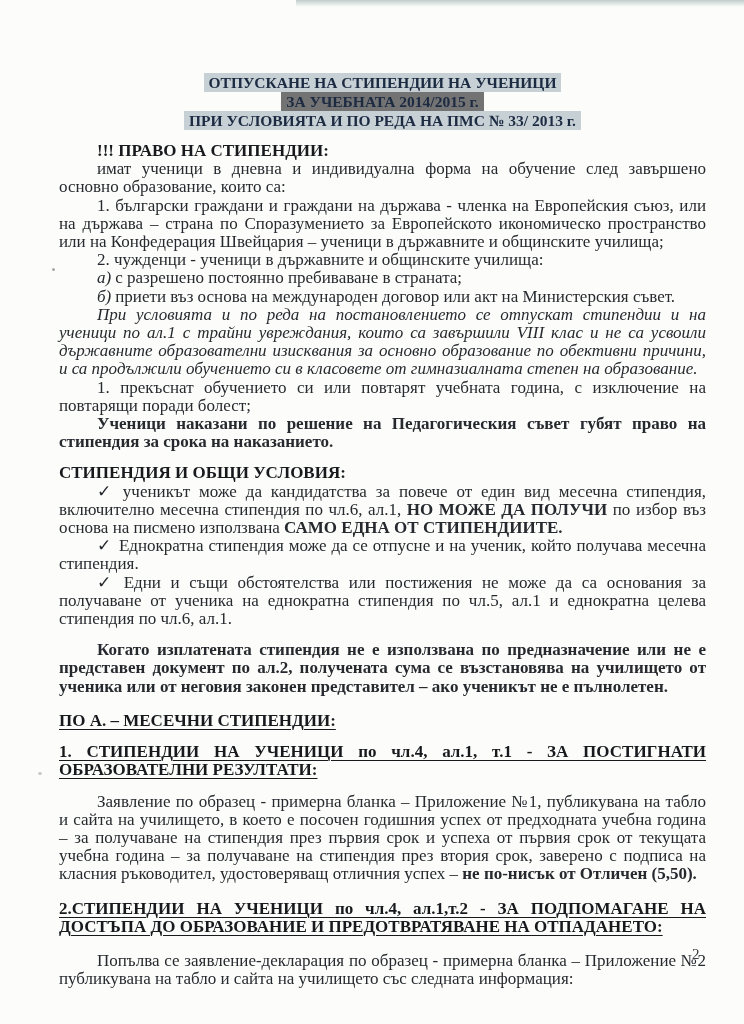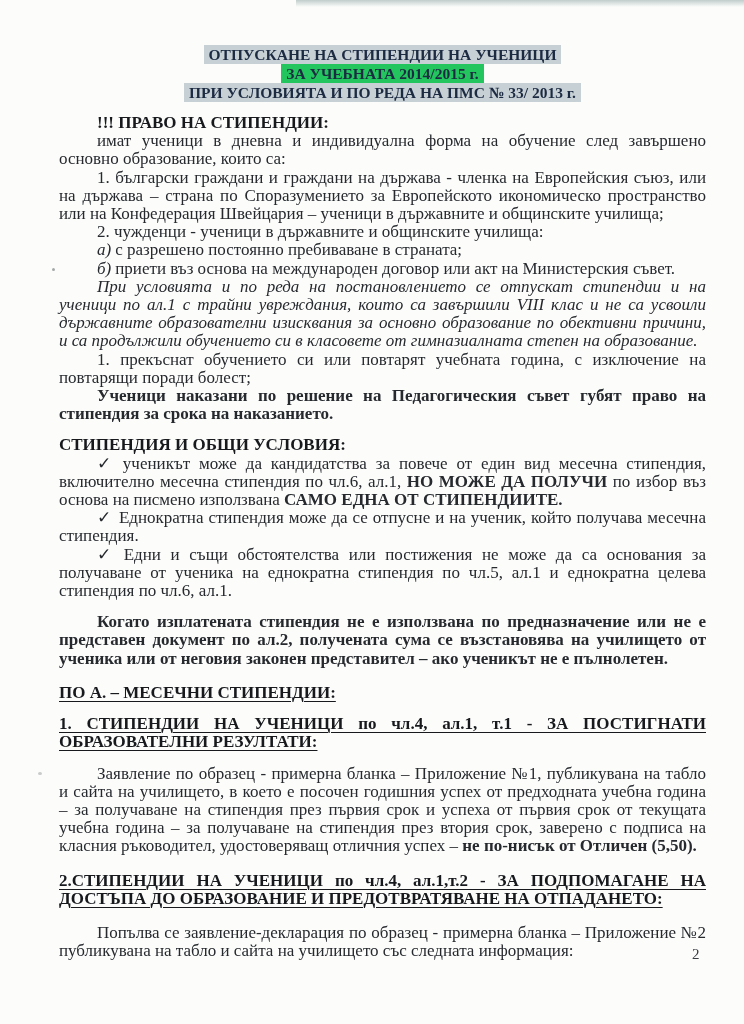--- a/index.html
+++ b/index.html
@@ -21,7 +21,7 @@
   .speck{position:absolute;border-radius:50%;background:#a4a9a8;}
   .speck.s1{left:52px;top:268px;width:3px;height:3px;}
   .speck.s2{left:38px;top:772px;width:4px;height:3px;opacity:.6;}
-  .content{position:absolute;left:59px;right:38px;top:45px;}
+  .content{position:absolute;left:59px;right:38px;top:73px;}
   p{margin:0;font-size:17px;line-height:18.2px;text-align:justify;}
   .ind{text-indent:38px;}
   .bold{font-weight:700;}

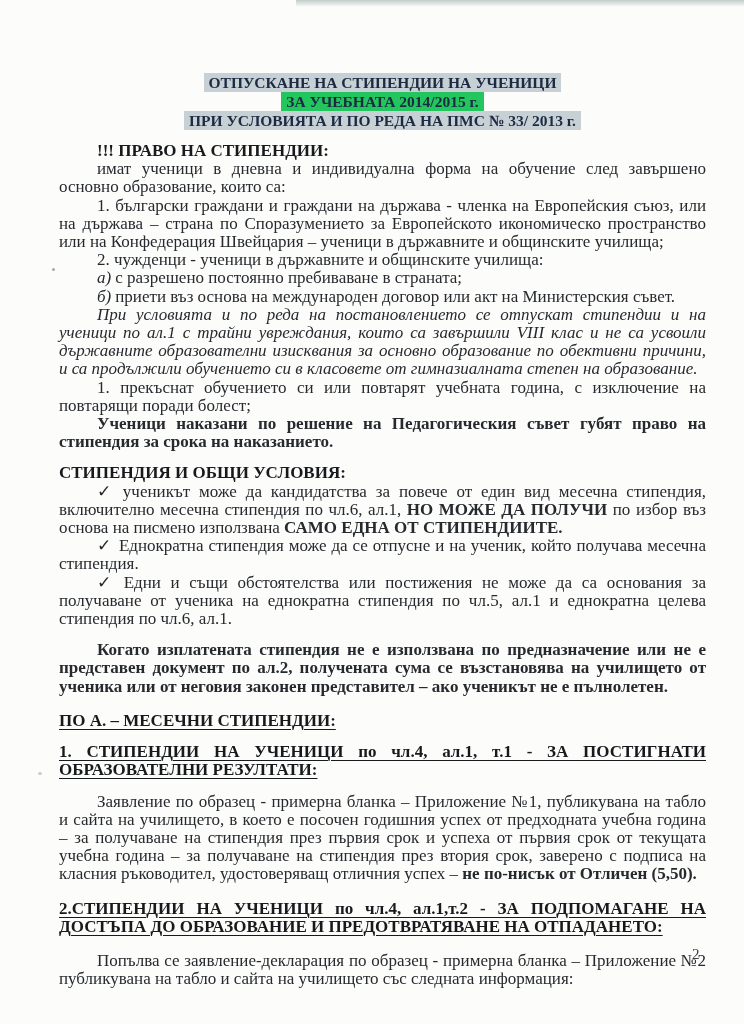--- a/index.html
+++ b/index.html
@@ -31,7 +31,7 @@
   .title-line{margin:0;font-weight:700;font-size:15.5px;line-height:19px;color:#1c2a42;text-align:center;}
   .tl{display:inline-block;padding:0 5px;}
   .hl-dark{background:#c6d0d5;}
-  .hl-light{background:#22c55e;}
+  .hl-light{background:#737373;}
   .hd{font-weight:700;color:#17191d;}
   .mt-md{margin-top:13px;}
   .mt-lg{margin-top:16px;}

